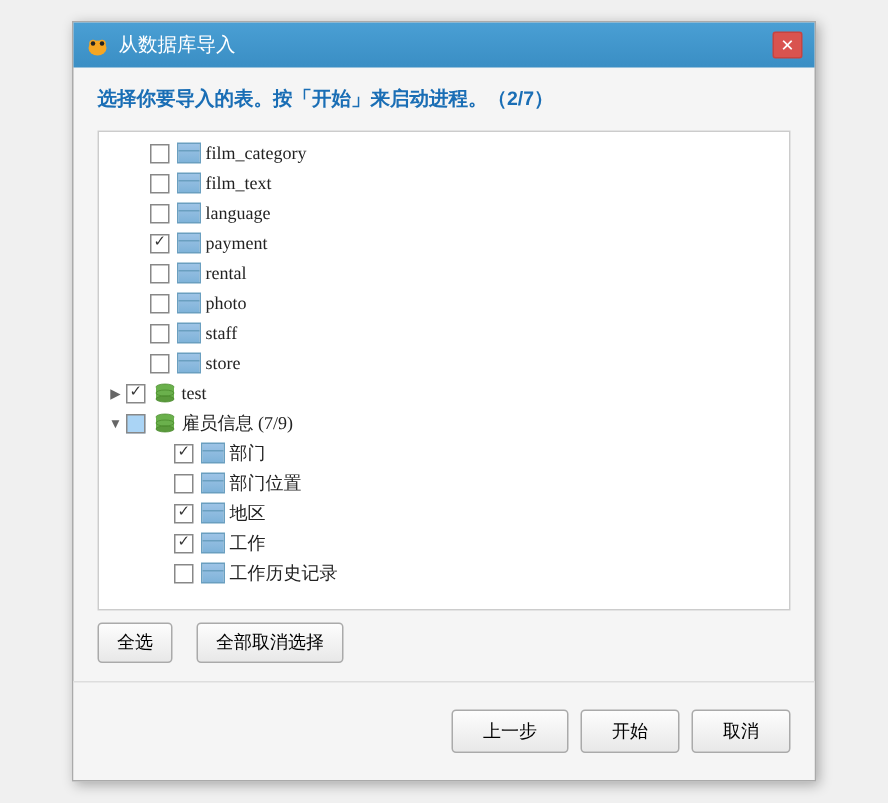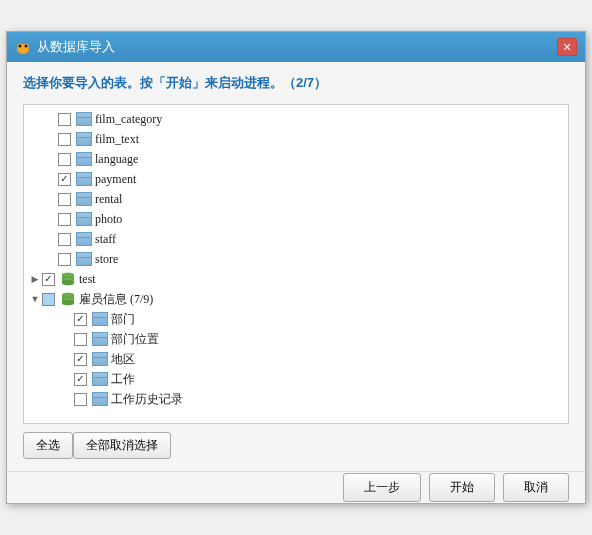--- a/index.html
+++ b/index.html
@@ -15,7 +15,7 @@
       overflow: hidden;
     }
     .window {
-      width: 580px;
+      width: 496px;
       background: #f5f5f5;
       border: 1px solid #aaa;
       box-shadow: 2px 2px 8px rgba(0,0,0,0.3);

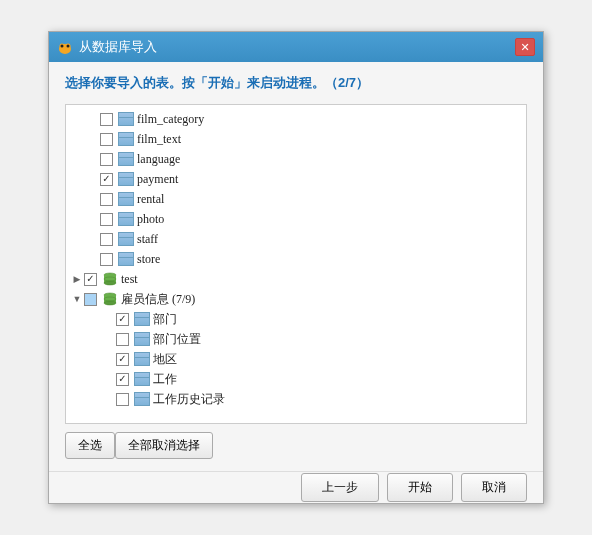--- a/index.html
+++ b/index.html
@@ -161,7 +161,7 @@
     }
     .bottom-buttons {
       display: flex;
-      gap: 0;
+      gap: 16px;
       margin-top: 8px;
     }
     .btn-small {

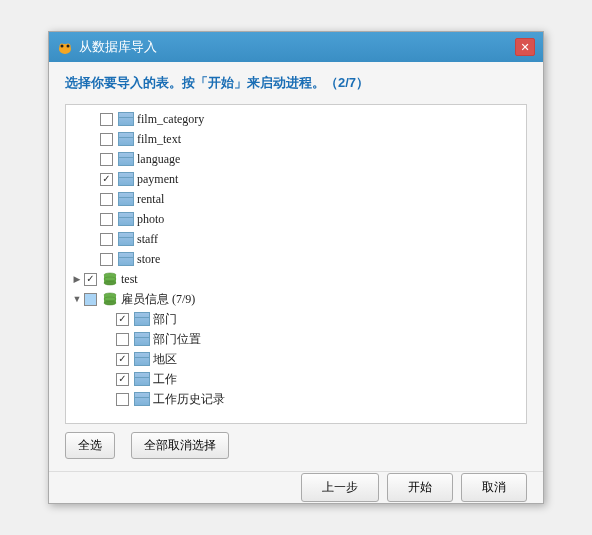--- a/index.html
+++ b/index.html
@@ -177,7 +177,7 @@
       display: flex;
       justify-content: flex-end;
       gap: 8px;
-      padding: 1px 16px;
+      padding: 18px 16px;
       border-top: 1px solid #ddd;
       background: #f5f5f5;
     }

